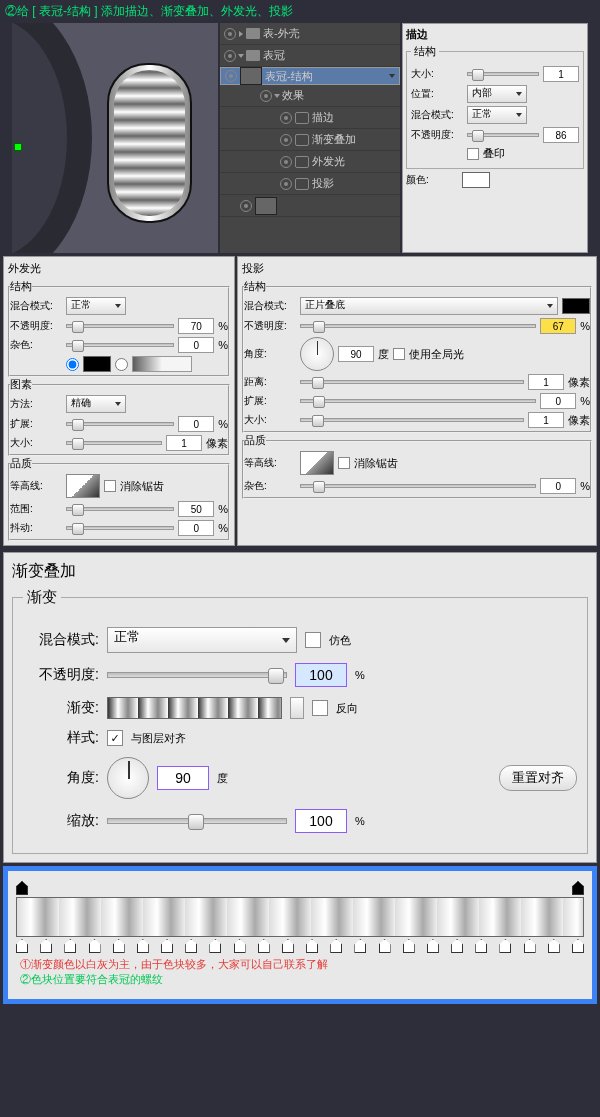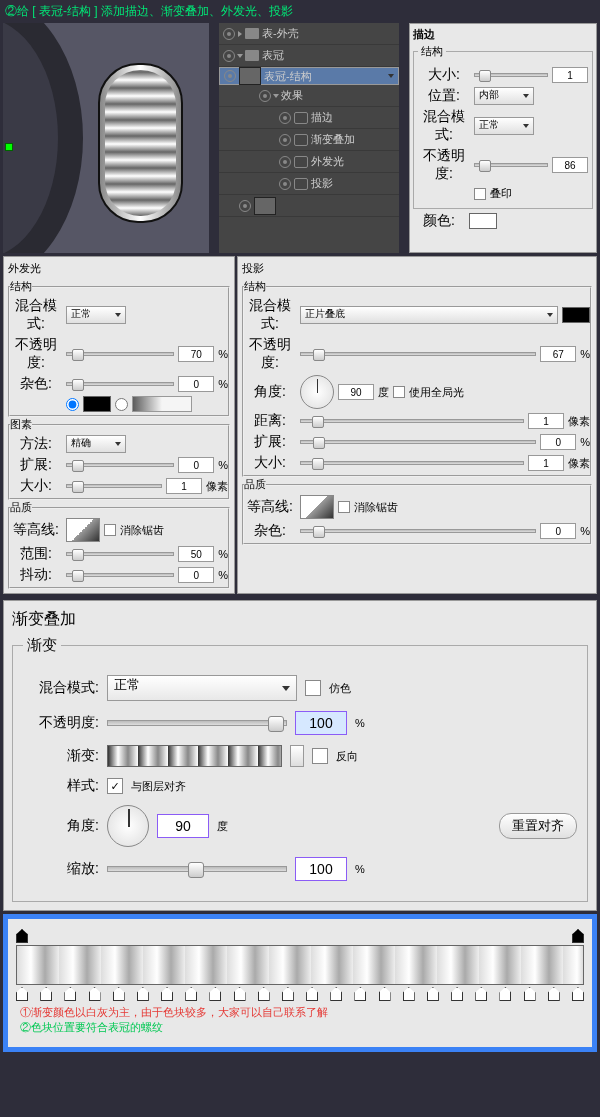--- a/index.html
+++ b/index.html
@@ -5,7 +5,7 @@
 *{box-sizing:border-box;margin:0;padding:0;font-family:"Microsoft YaHei",sans-serif;font-size:11px}
 body{background:#2e2d3a;width:600px}
 .anno-top{color:#00e676;padding:3px 5px;font-size:12px}
-.row1{display:flex;gap:10px;padding:0 3px}
+.row1{display:flex;gap:2px;padding:0 12px}
 .preview{width:206px;height:230px;background:#565665;position:relative;overflow:hidden}
 .dark-ring{position:absolute;left:-120px;top:-30px;width:200px;height:290px;border-radius:50%;background:#3a3a46;border:25px solid #2a2a32}
 .gear{position:absolute;left:95px;top:40px;width:85px;height:160px;background:linear-gradient(90deg,#888,#fff,#888);border-radius:40px;border:2px solid #111}

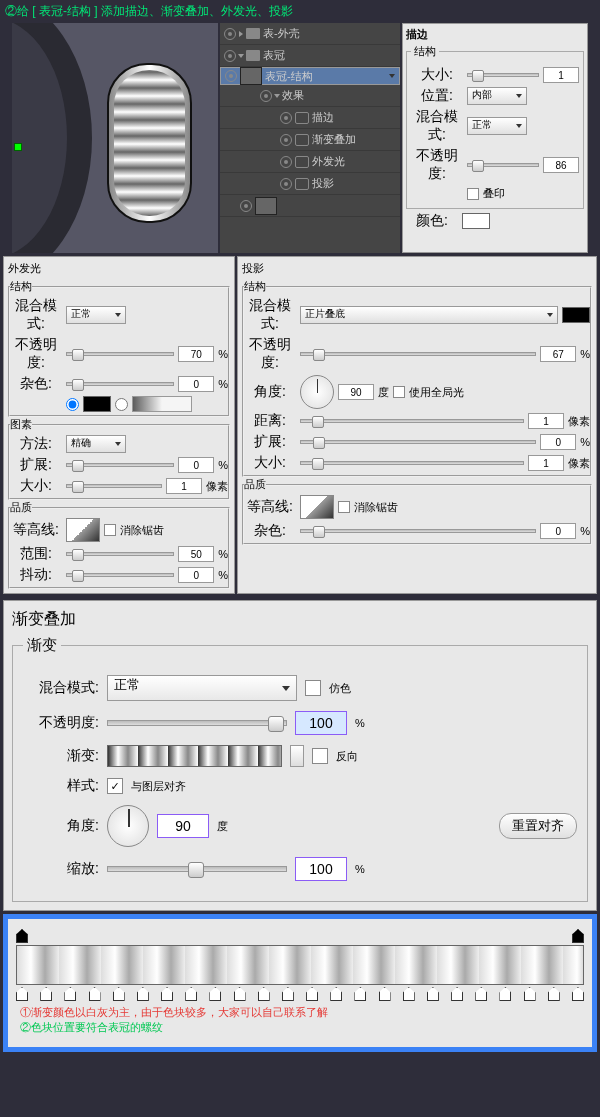--- a/index.html
+++ b/index.html
@@ -26,7 +26,7 @@
 .stroke-p fieldset{border:1px solid #aaa;margin:2px 0;padding:4px}
 .stroke-p legend{padding:0 3px}
 .pr{display:flex;align-items:center;margin:3px 0;gap:4px}
-.pr label{width:52px;text-align:center;font-size:14px}
+.pr label{width:52px;text-align:left;font-size:10px}
 .sld{flex:1;height:4px;background:linear-gradient(#bbb,#ddd);border:1px solid #999;position:relative;min-width:50px}
 .sld::after{content:"";position:absolute;width:10px;height:10px;background:linear-gradient(#fff,#ccc);border:1px solid #888;border-radius:2px;top:-4px;left:5%}
 .num{width:36px;height:16px;border:1px solid #999;background:#fff;text-align:center;font-size:10px}

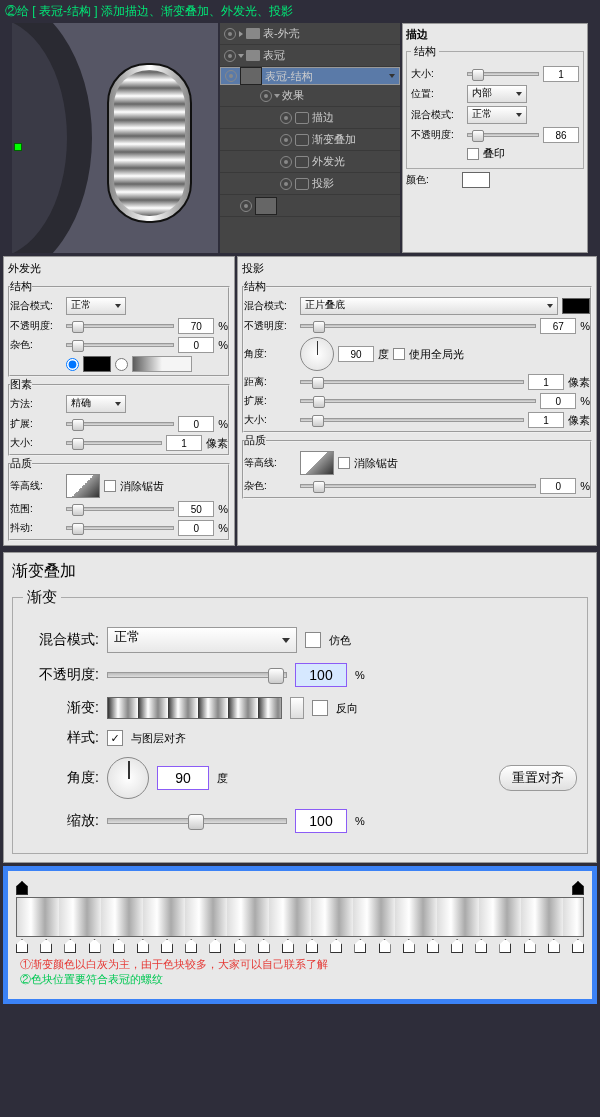--- a/index.html
+++ b/index.html
@@ -249,7 +249,7 @@
   <div class="pr">
           <label>不透明度:</label>
           <div class="sld"></div>
-          <input class="num" style="background: #ffffff;" value="67">
+          <input class="num" style="background: #fde047;" value="67">
           <span>%</span>
         </div>
   <div class="pr">

